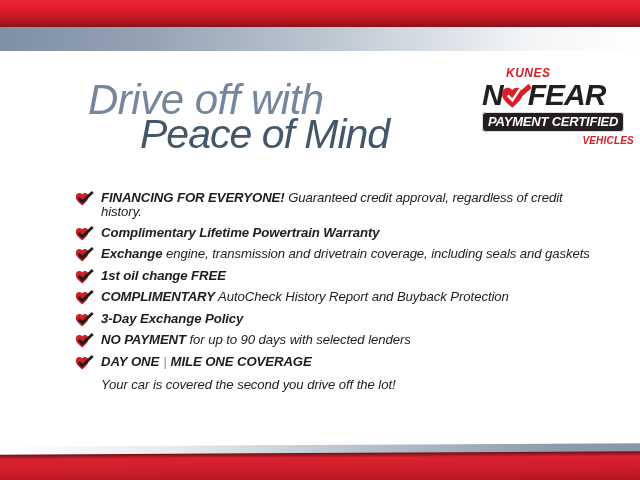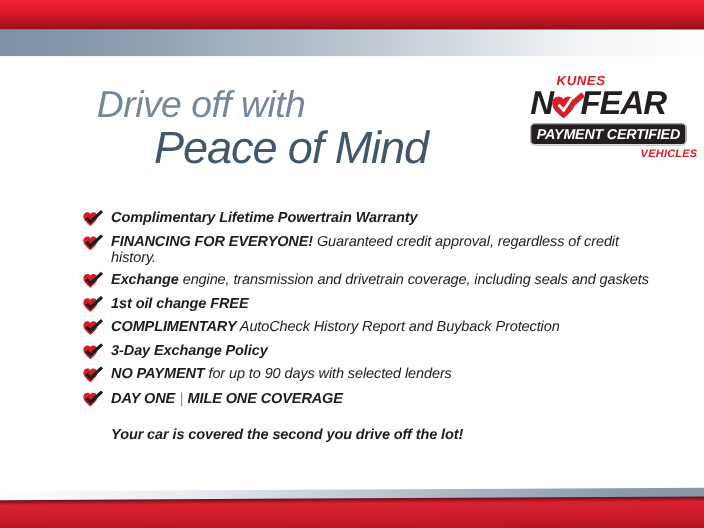--- a/index.html
+++ b/index.html
@@ -21,7 +21,7 @@
     background:linear-gradient(#6d0e13 0%,#d92130 14%,#d01e2a 45%,#b21620 85%,#a31119 100%);}
 
   
-  .headline-1{position:absolute;left:88px;top:76px;font-size:34px;font-weight:400;
+  .headline-1{position:absolute;left:88px;top:76px;font-size:42px;font-weight:400;
     color:#74879c;letter-spacing:-0.5px;}
   .headline-2{position:absolute;left:140px;top:111px;font-size:41px;font-weight:400;
     color:#44576a;letter-spacing:-1px;}

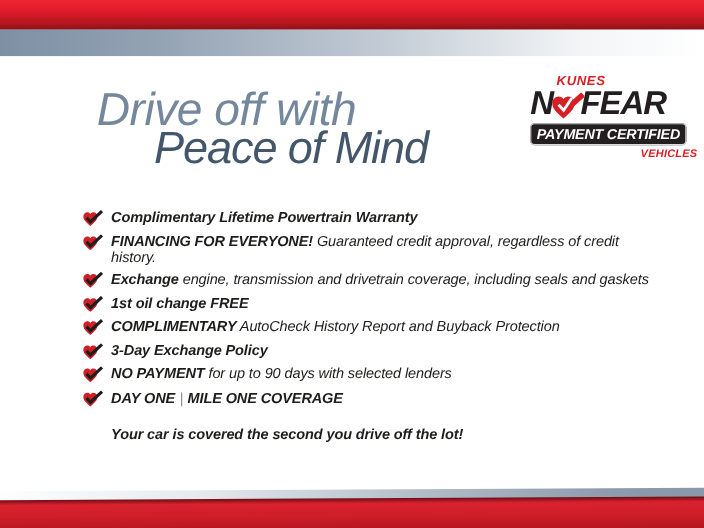--- a/index.html
+++ b/index.html
@@ -83,7 +83,7 @@
         <polyline points="3.8,7.4 7.6,11.4 18.8,1.1" fill="none" stroke="#1d1d1b" stroke-width="3"></polyline>
       </svg>
       <div class="benefit-text">
-        <span class="seg-bold">Complimentary Lifetime Powertrain Warranty</span>
+        <span class="seg-bold">FINANCING FOR EVERYONE!</span><span class="seg-rest"> Guaranteed credit approval, regardless of credit history.</span>
         
       </div>
     </div>
@@ -94,7 +94,7 @@
         <polyline points="3.8,7.4 7.6,11.4 18.8,1.1" fill="none" stroke="#1d1d1b" stroke-width="3"></polyline>
       </svg>
       <div class="benefit-text">
-        <span class="seg-bold">FINANCING FOR EVERYONE!</span><span class="seg-rest"> Guaranteed credit approval, regardless of credit history.</span>
+        <span class="seg-bold">Complimentary Lifetime Powertrain Warranty</span>
         
       </div>
     </div>

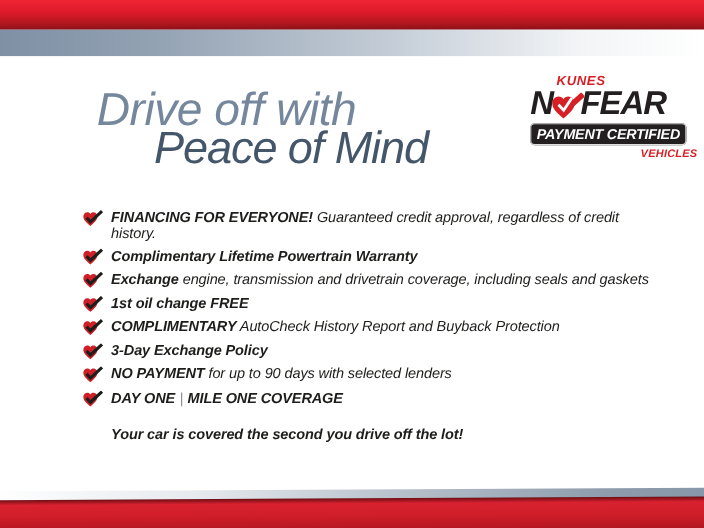--- a/index.html
+++ b/index.html
@@ -46,7 +46,7 @@
   .seg-bold,.seg-bold2{font-weight:700;}
   .seg-sep{color:#8a8f94;font-weight:400;padding:0 4px;}
   .seg-rest{font-weight:400;}
-  .benefit-subline{font-weight:700;margin-top:19px;}
+  .benefit-subline{font-weight:400;margin-top:9px;}
 </style>
 </head>
 <body>

